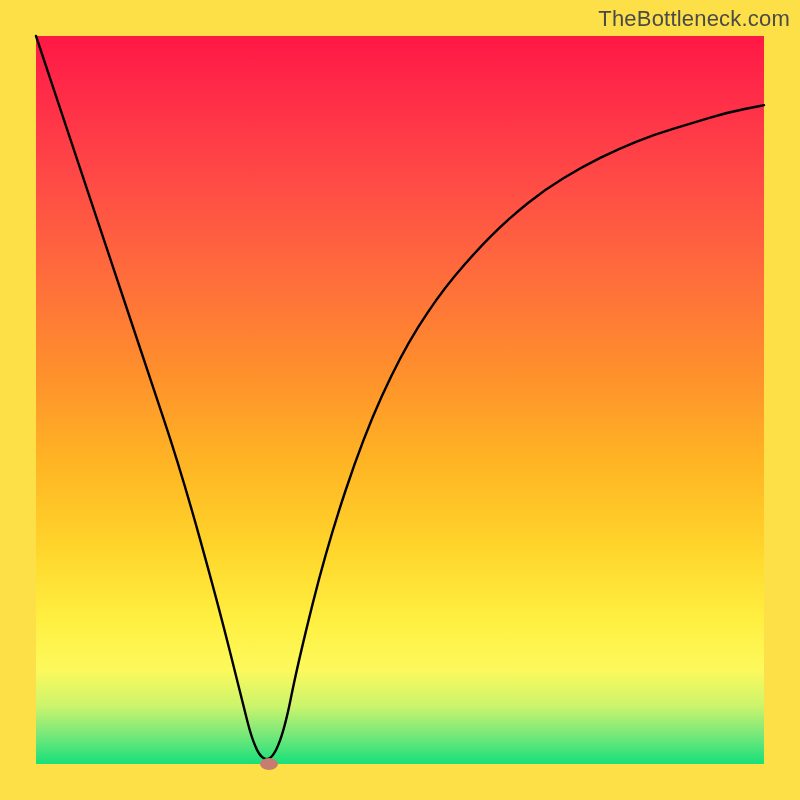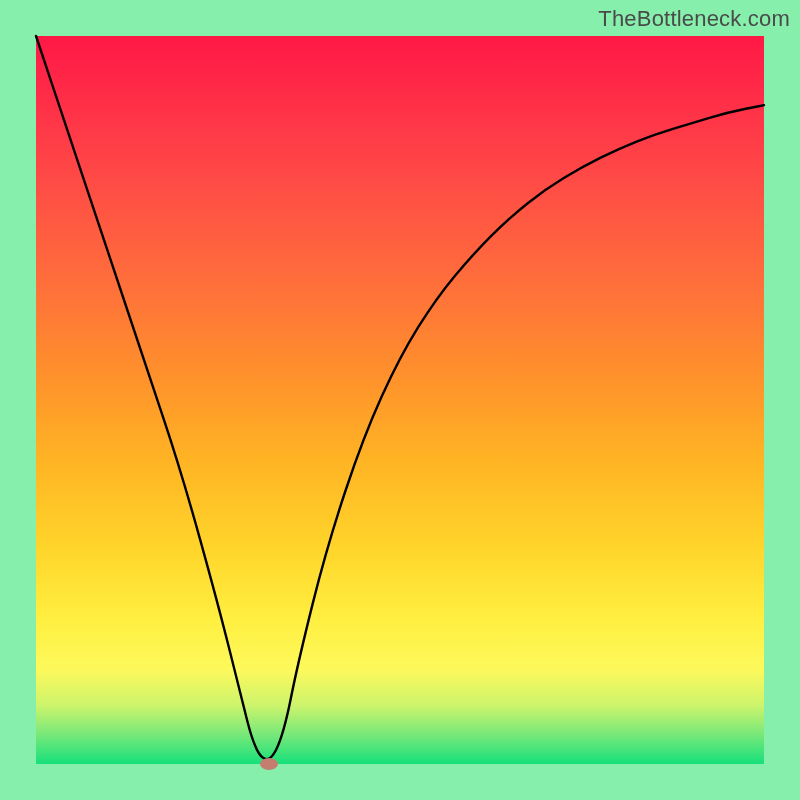--- a/index.html
+++ b/index.html
@@ -17,7 +17,7 @@
     top: 0;
     width: 800px;
     height: 800px;
-    background: #86efac;
+    background: #fde047;
   }
   .plot {
     position: absolute;

